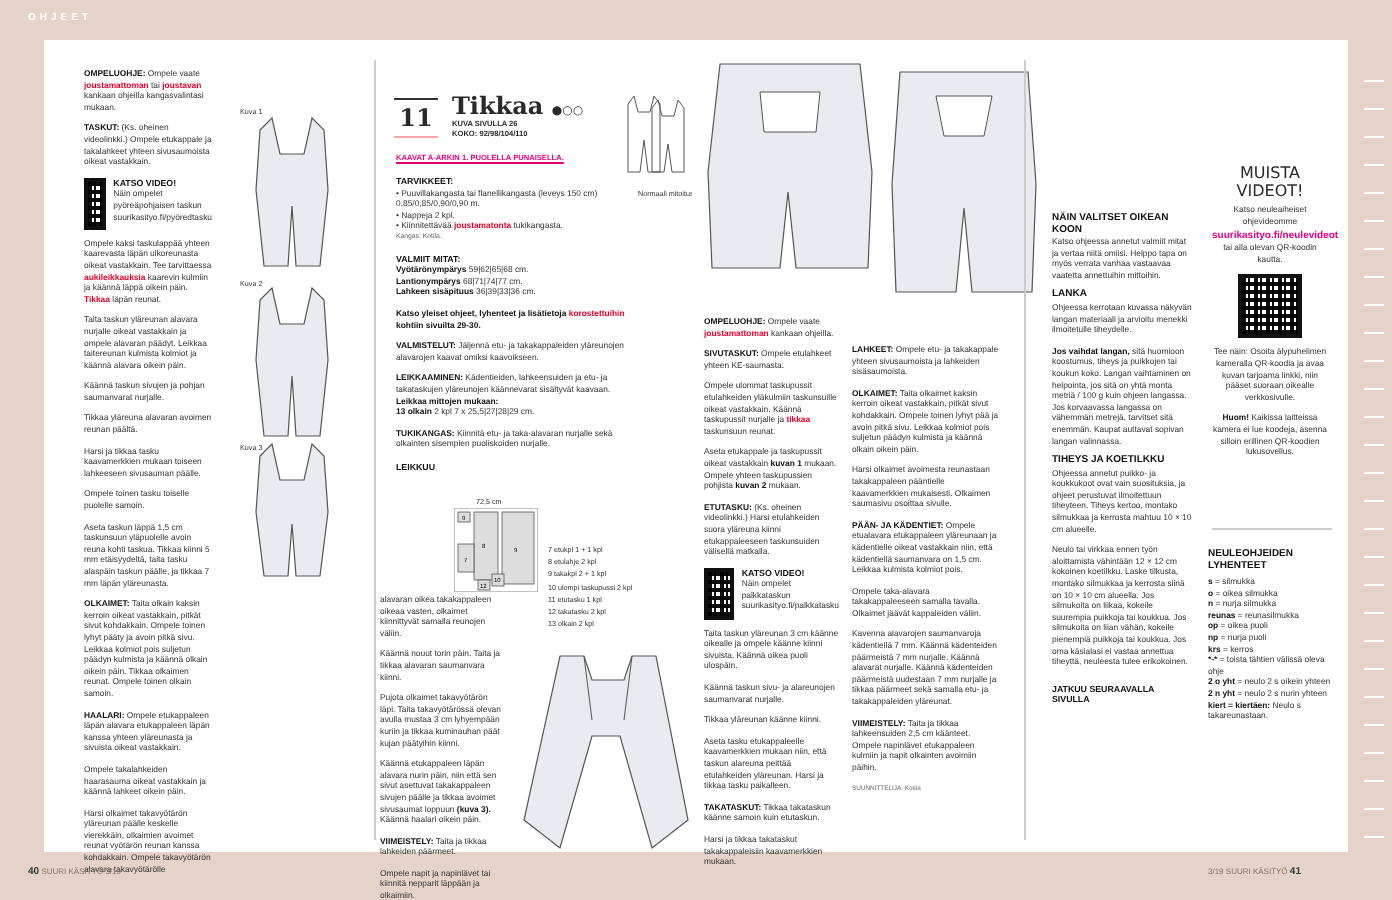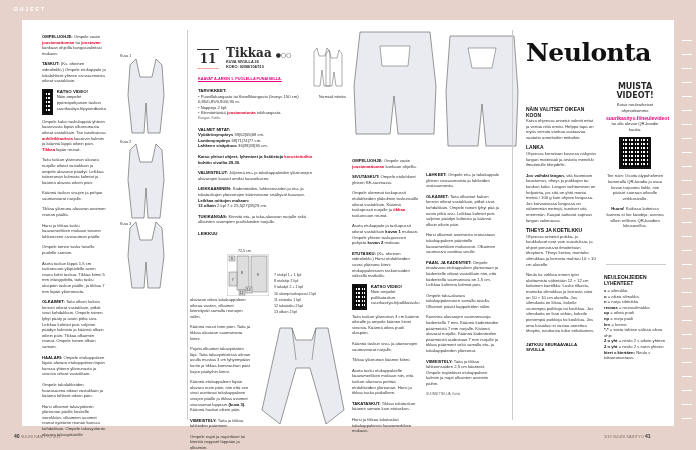--- a/index.html
+++ b/index.html
@@ -199,7 +199,6 @@
     <div class="vline" style="left:166px;top:10px;height:390px"></div>
 
     <div class="big-title" style="left:180px;top:20px">
-      <div>Neulonta</div>
     </div>
 
     <div class="col" style="left:180px;top:86px;width:70px">

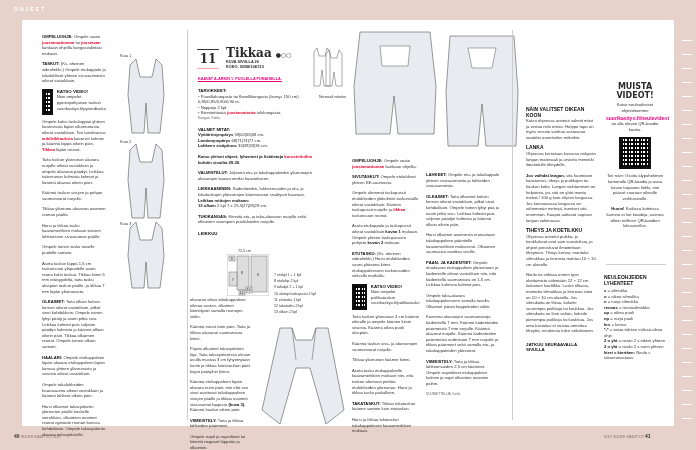--- a/index.html
+++ b/index.html
@@ -30,7 +30,7 @@
 .num-box{position:absolute;left:175px;top:29px;width:22px;height:20px;border-top:1px solid #333;border-bottom:1px solid #fca5a5;font-family:"DejaVu Serif",serif;font-weight:bold;font-size:12px;text-align:center;line-height:19px}
 .vline{position:absolute;background:#ccc;width:.5px}
 .hline{position:absolute;background:#ccc;height:.5px}
-.muista{position:absolute;left:615px;top:85px;width:52px;text-align:center;font-family:"DejaVu Sans",sans-serif;font-weight:bold;font-size:8px;line-height:9px}
+.muista{position:absolute;left:615px;top:85px;width:52px;text-align:center;font-family:"DejaVu Sans",sans-serif;font-weight:normal;font-size:8px;line-height:9px}
 .legend{position:absolute;left:252px;top:252px;font-size:3.6px;line-height:6.2px;color:#333}
 </style>
 </head>

